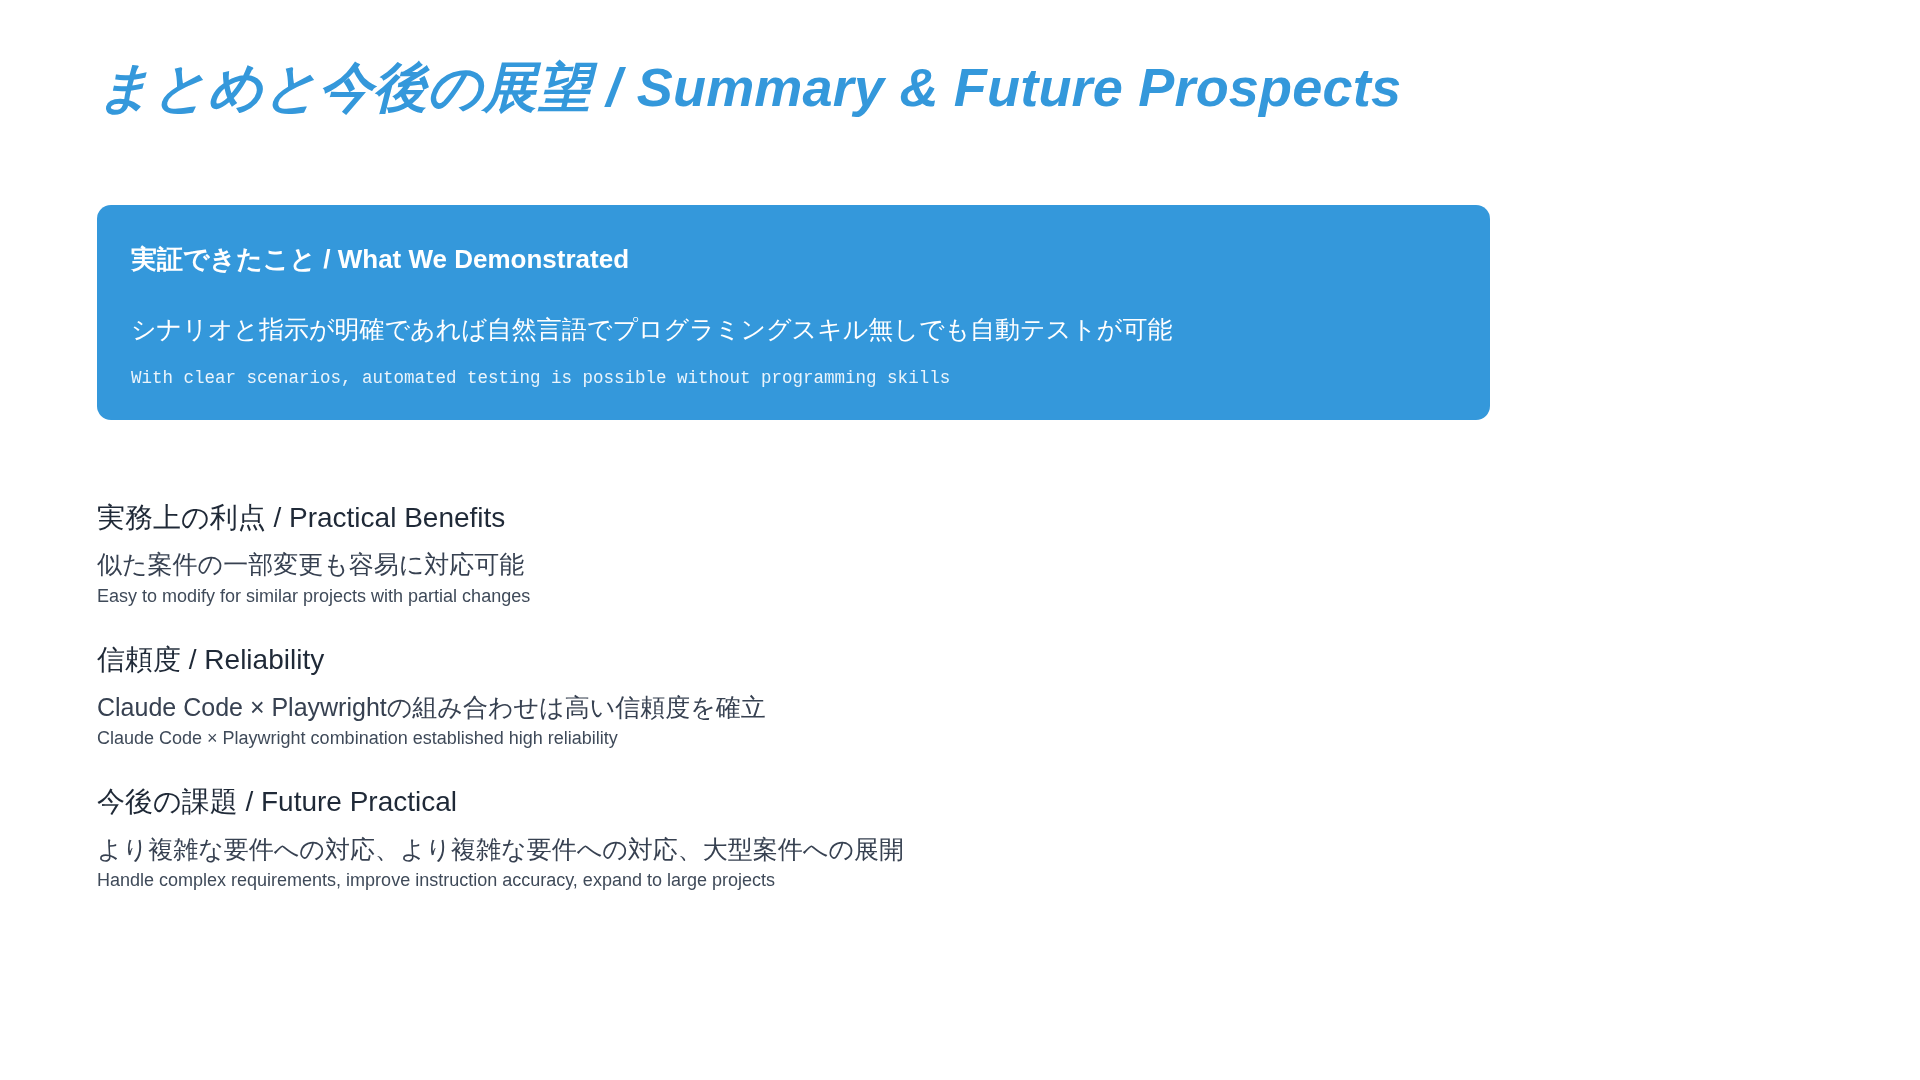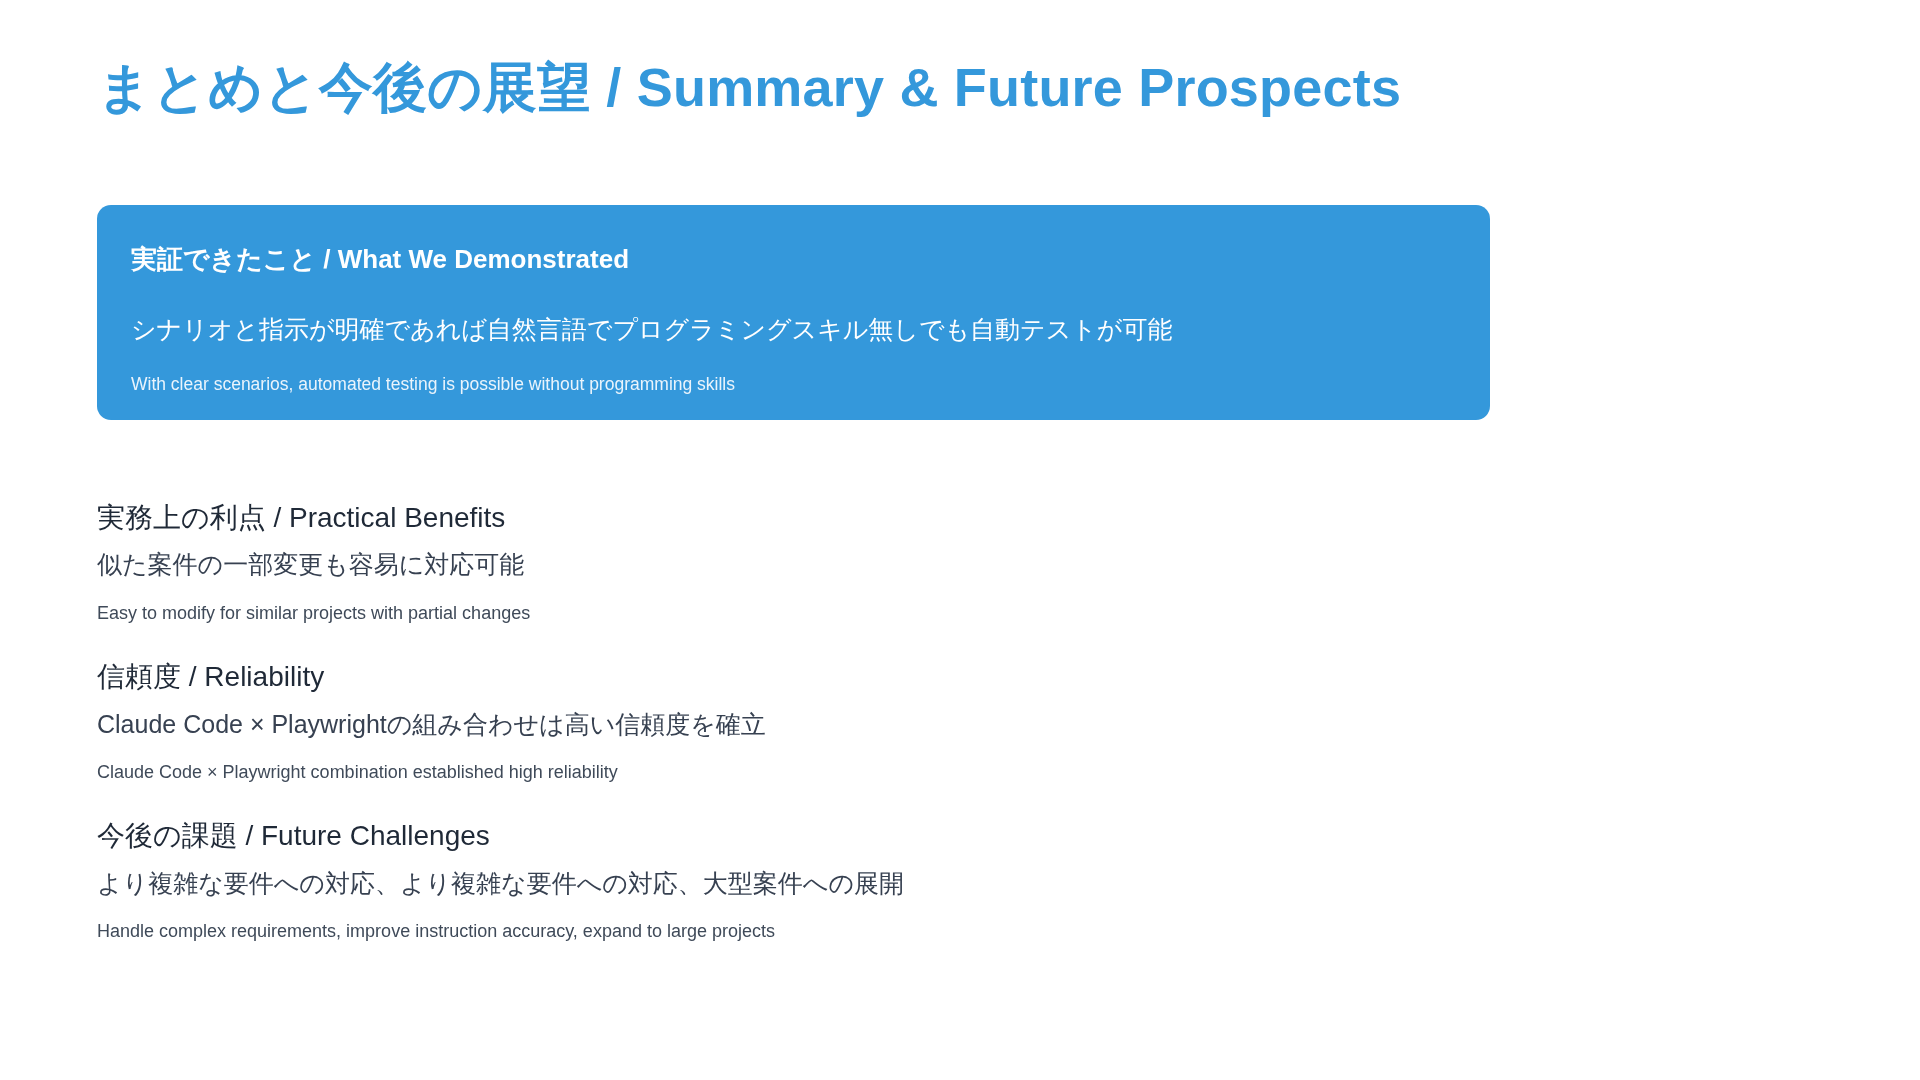--- a/index.html
+++ b/index.html
@@ -31,6 +31,7 @@
     color: #3498db;
     white-space: nowrap;
     letter-spacing: 0.2px;
+    font-style: italic;
   }
 
   

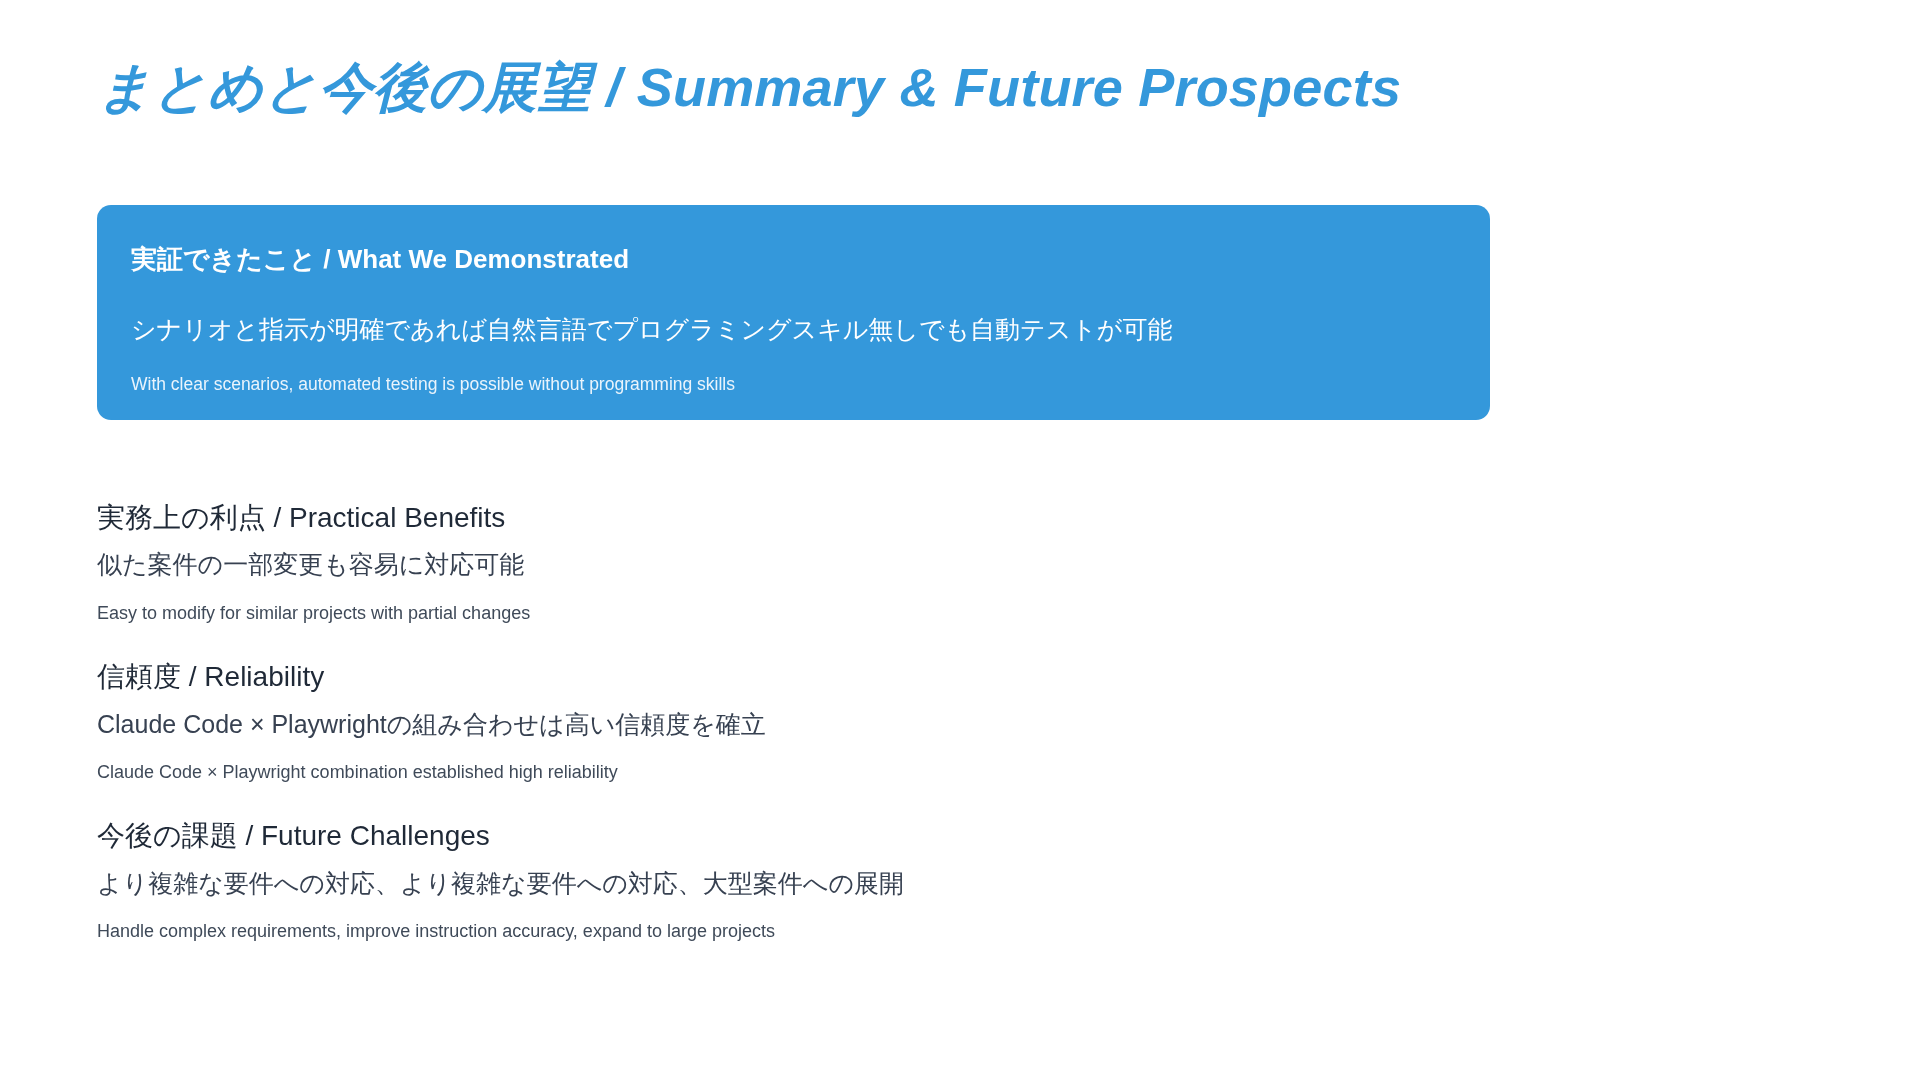--- a/index.html
+++ b/index.html
@@ -64,12 +64,13 @@
   }
 
   .card-sub {
-    margin-top: 26px;
+    margin-top: 20px;
     font-size: 17.5px;
     font-weight: 400;
     color: #eaf4fc;
     line-height: 1.35;
     white-space: nowrap;
+    font-family: Liberation Mono, monospace;
   }
 
   

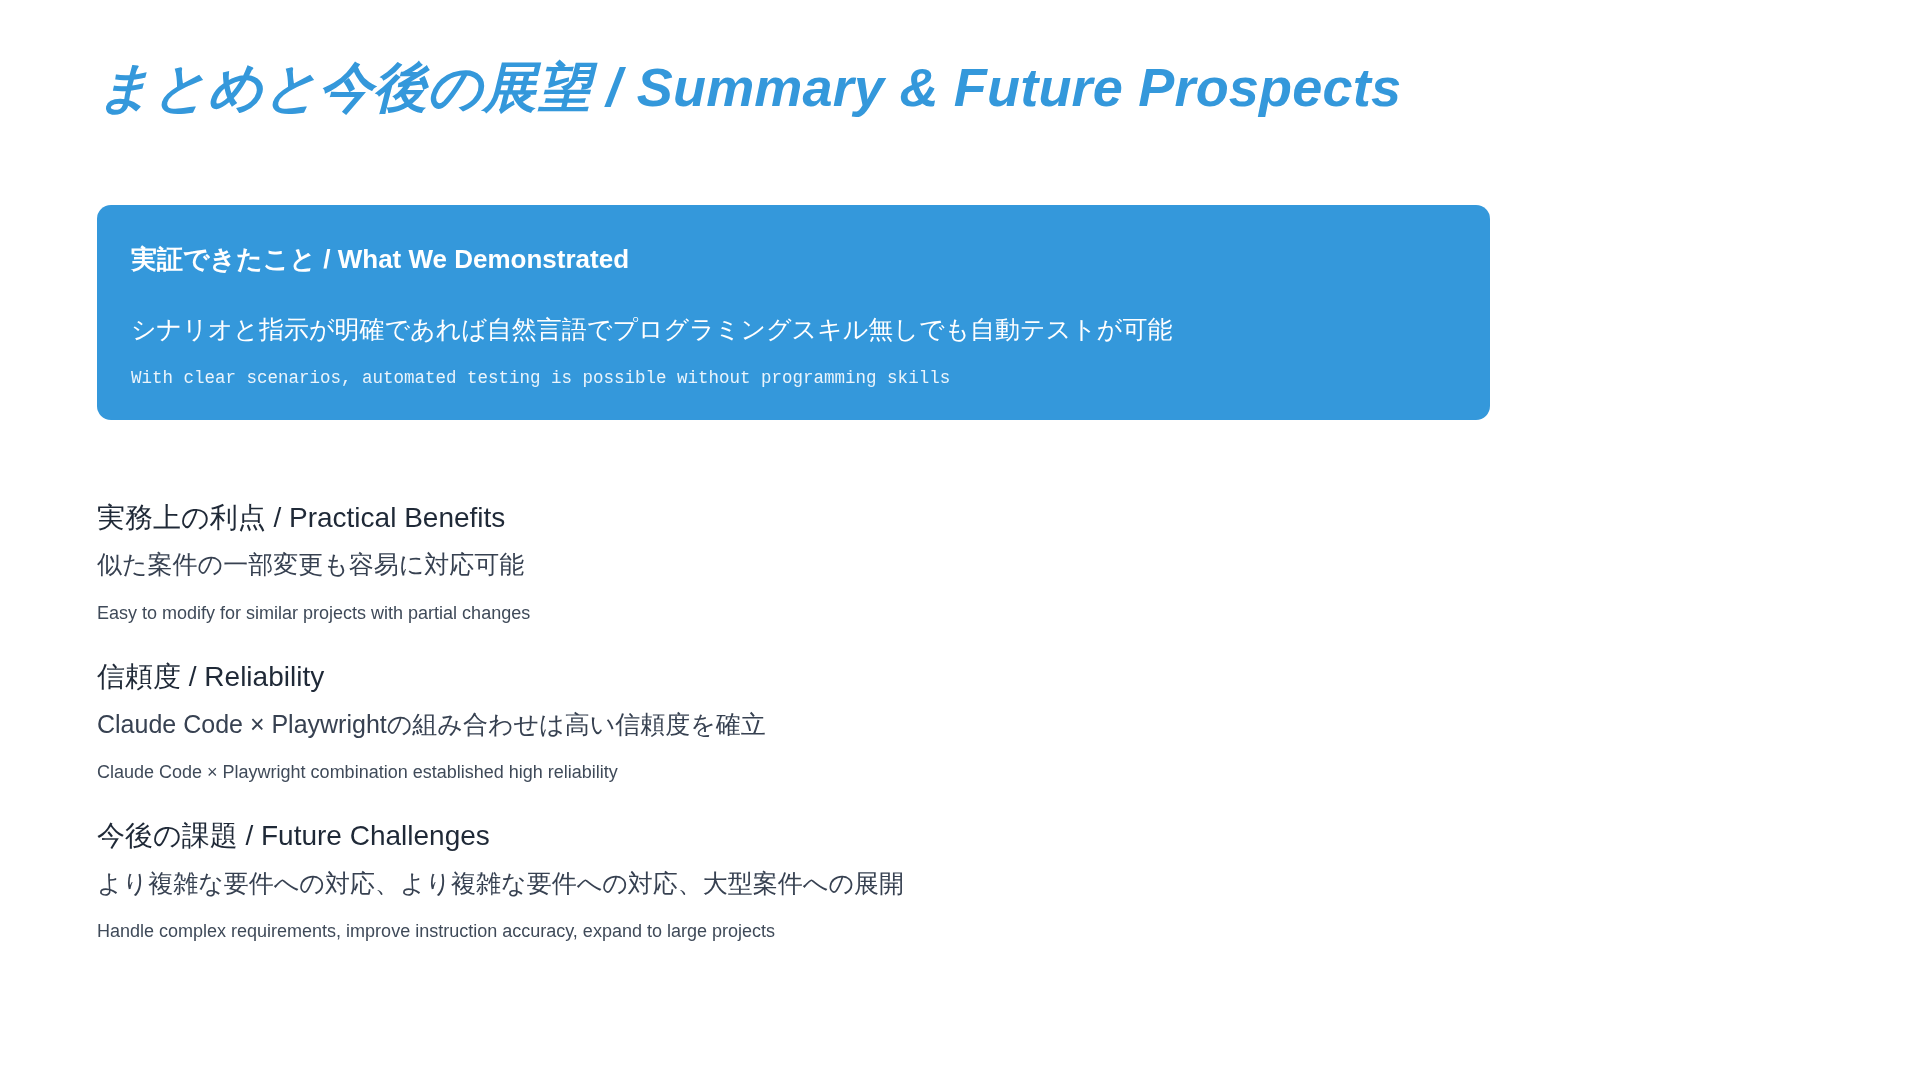--- a/index.html
+++ b/index.html
@@ -104,7 +104,7 @@
   }
 
   .section-sub {
-    margin-top: 20px;
+    margin-top: 3px;
     font-size: 18px;
     font-weight: 400;
     color: #3f4a59;

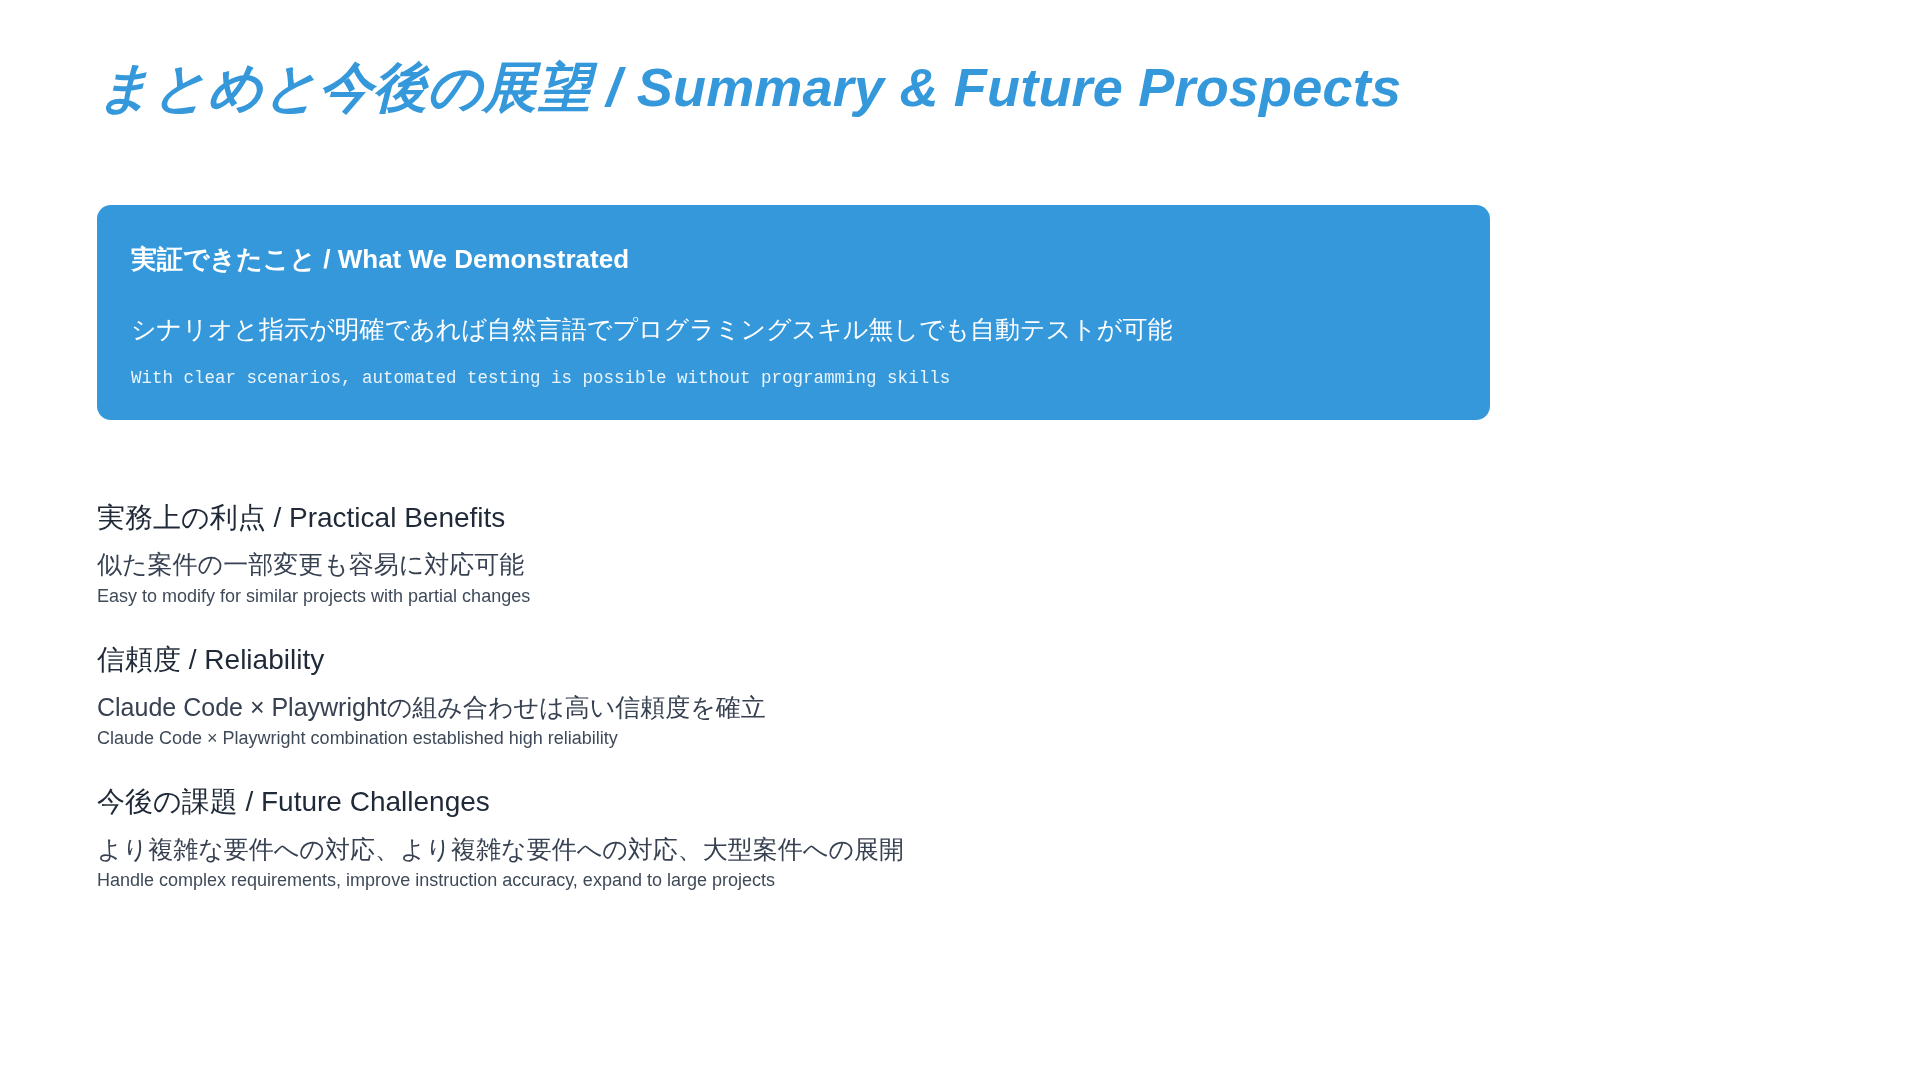--- a/index.html
+++ b/index.html
@@ -140,7 +140,7 @@
     </div>
 
     <div class="section">
-      <div class="section-heading">今後の課題 / Future Challenges</div>
+      <div class="section-heading">今後の課題 / Future Practical</div>
       <div class="section-main">より複雑な要件への対応、より複雑な要件への対応、大型案件への展開</div>
       <div class="section-sub">Handle complex requirements, improve instruction accuracy, expand to large projects</div>
     </div>

